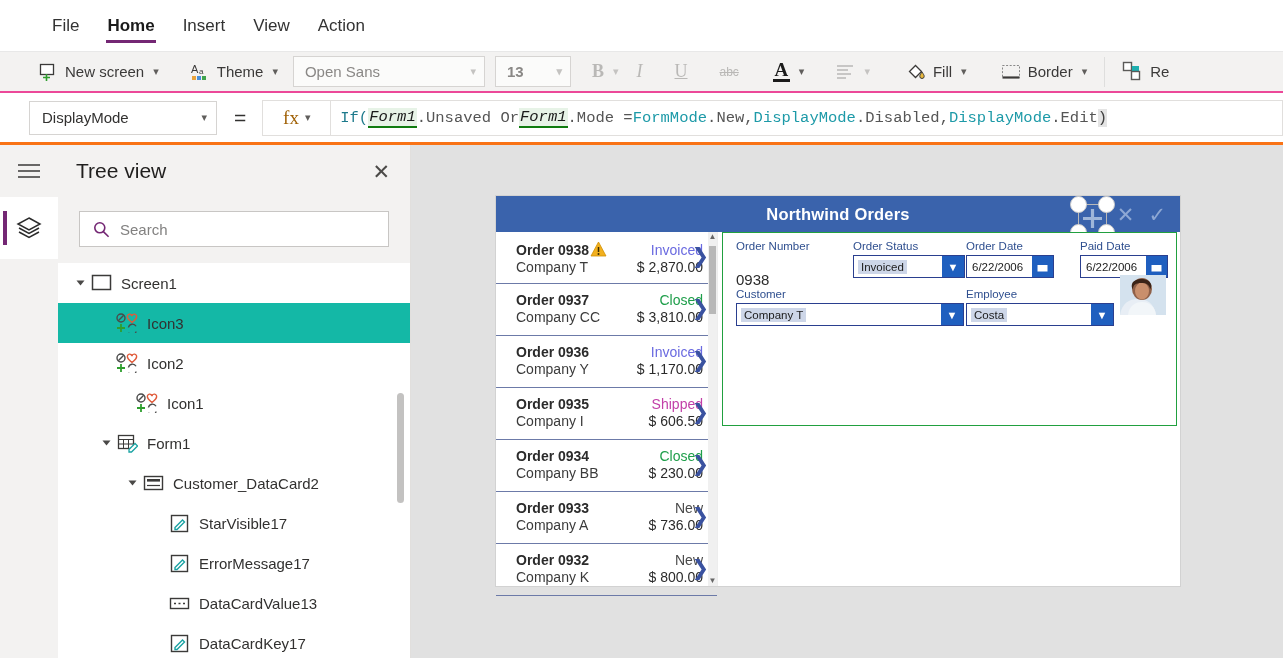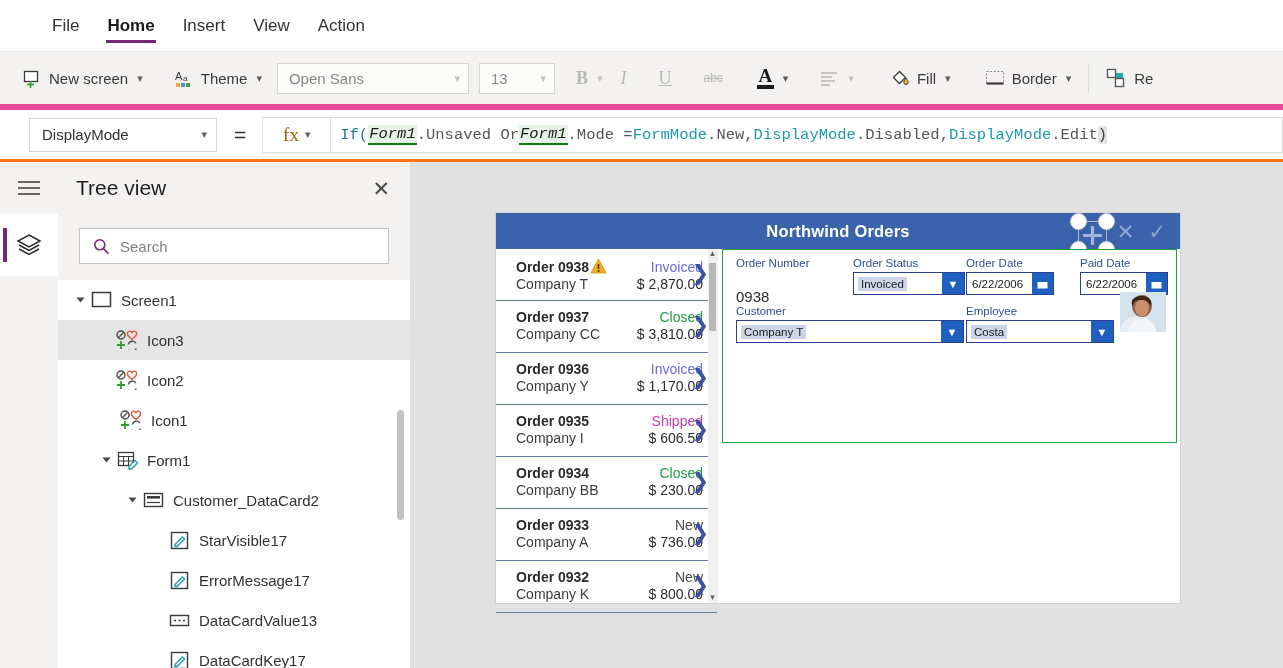--- a/index.html
+++ b/index.html
@@ -42,12 +42,12 @@
 
   
   .ribbon {
-    height: 58px;
+    height: 41px;
     background: #f3f2f1;
     display: flex;
     align-items: center;
-    border-bottom: 6px solid #ec4899;
-    padding-left: 14px;
+    border-bottom: 2px solid #ec4899;
+    padding-left: 30px;
     overflow: hidden;
   }
   .rb {

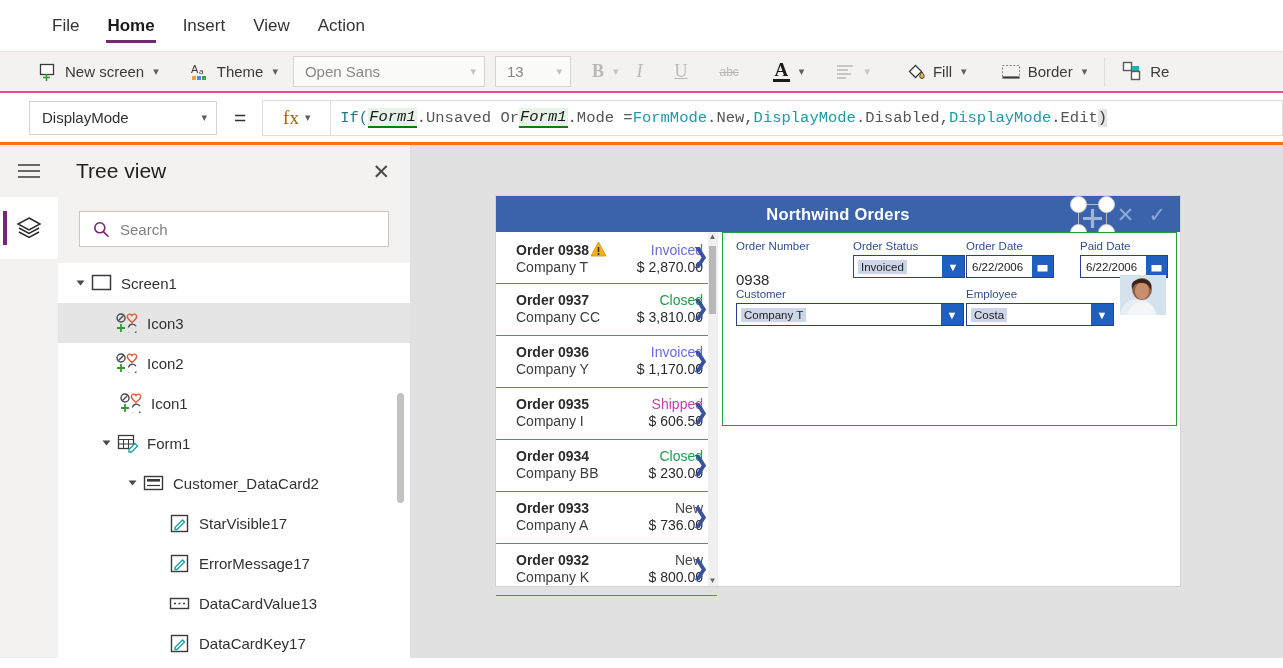--- a/index.html
+++ b/index.html
@@ -80,7 +80,7 @@
     margin-left: 6px;
   }
   .font-select { width: 192px; }
-  .size-select { width: 76px; margin-left: 10px; }
+  .size-select { width: 76px; margin-left: 10px; font-weight: bold; }
 
   
   .ic { display: inline-flex; align-items: center; justify-content: center; }

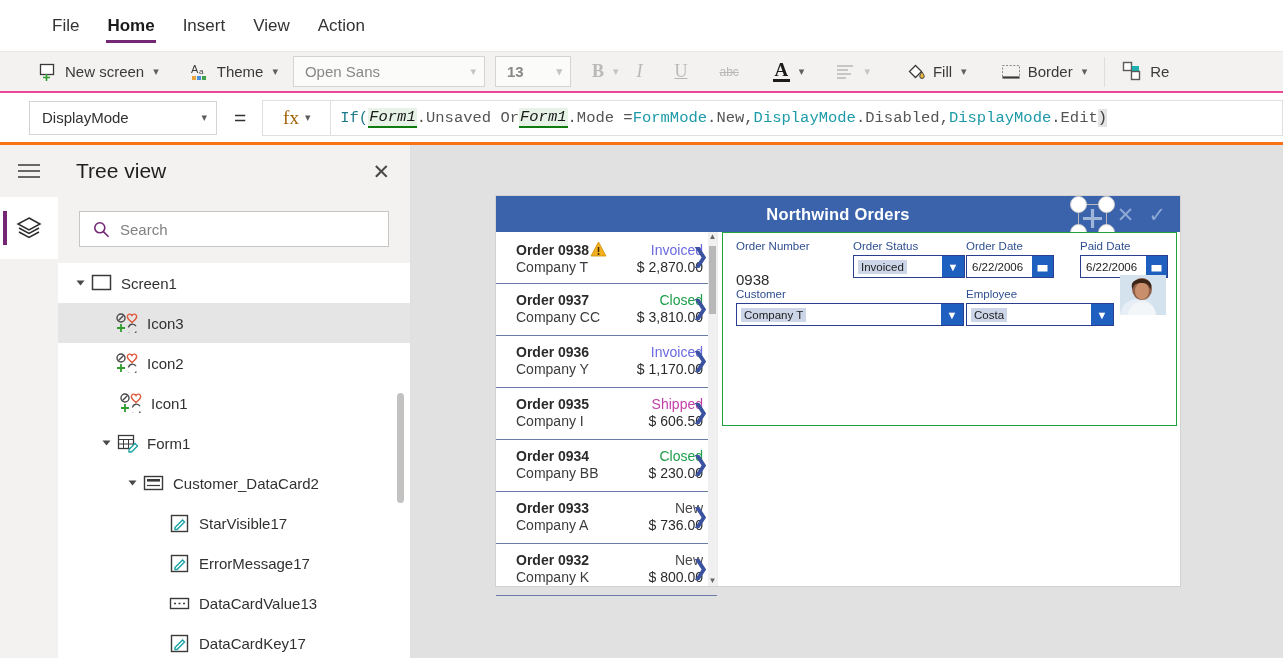--- a/index.html
+++ b/index.html
@@ -195,7 +195,7 @@
     font-size: 15px; color: #323130; cursor: pointer;
     padding-right: 16px;
   }
-  .tnode.sel { background: #e5e5e5; }
+  .tnode.sel { background: #14b8a6; }
   .tw { width: 16px; display: flex; align-items: center; justify-content: center; flex: 0 0 16px; }
   .tri { width: 0; height: 0; border-left: 5px solid #4a4947; border-top: 4px solid transparent; border-bottom: 4px solid transparent; transform: rotate(90deg); }
   .ticon { width: 26px; flex: 0 0 26px; display: flex; align-items: center; justify-content: center; }

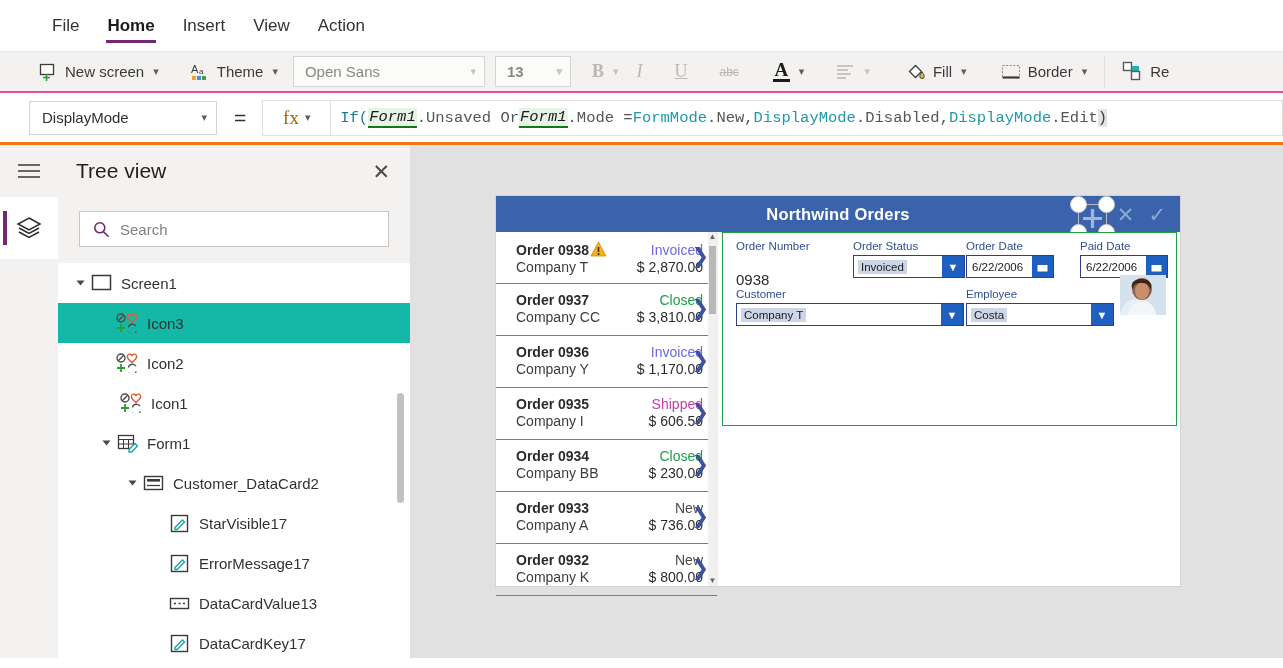--- a/index.html
+++ b/index.html
@@ -534,7 +534,7 @@
           </span>
           <span class="tlabel">Icon2</span>
         </div>
-        <div class="tnode" style="padding-left: 44px; text-align: center;">
+        <div class="tnode" style="padding-left: 60px; text-align: center;">
           <span class="tw"></span>
           <span class="ticon">
             <svg width="22" height="20" viewBox="0 0 22 20">

